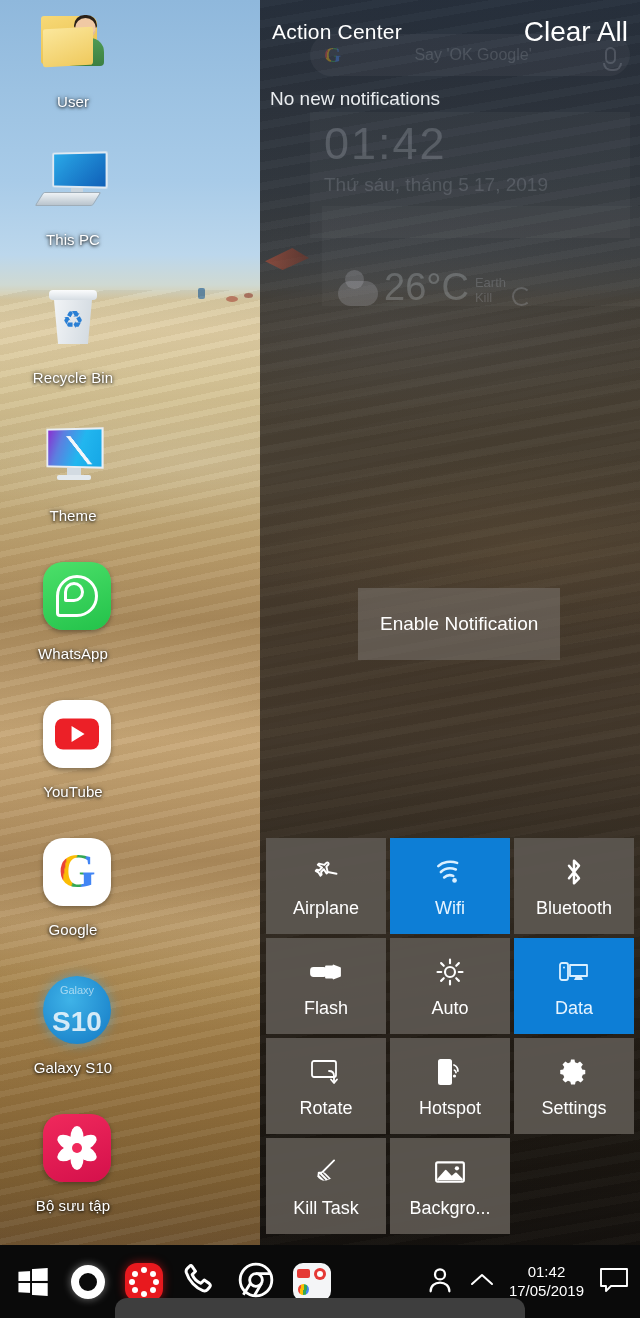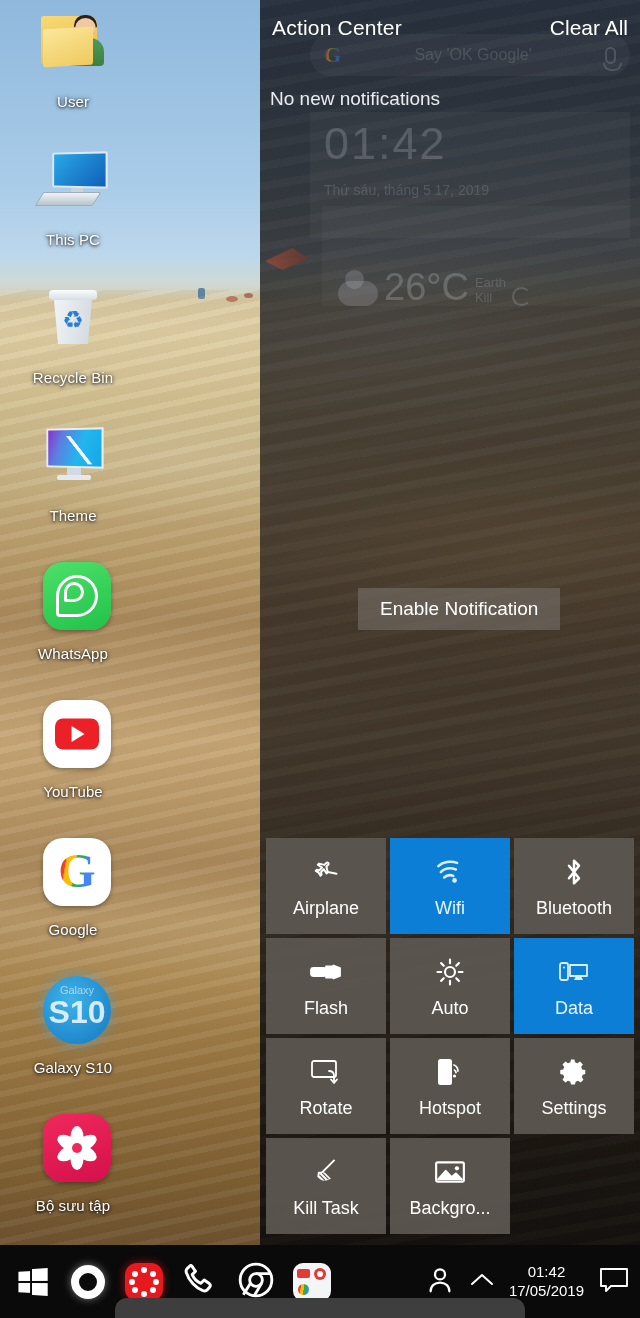--- a/index.html
+++ b/index.html
@@ -246,7 +246,7 @@
     z-index:4;
   }
   .pnl-title { color:#fff; font-size:21px; font-weight:normal; letter-spacing:.2px; }
-  .pnl-clear { color:#fff; font-size:21px; cursor:pointer; }
+  .pnl-clear { color:#fff; font-size:28px; cursor:pointer; }
 
   .pnl-nonotif {
     position:absolute; left:10px; top:88px; z-index:4;

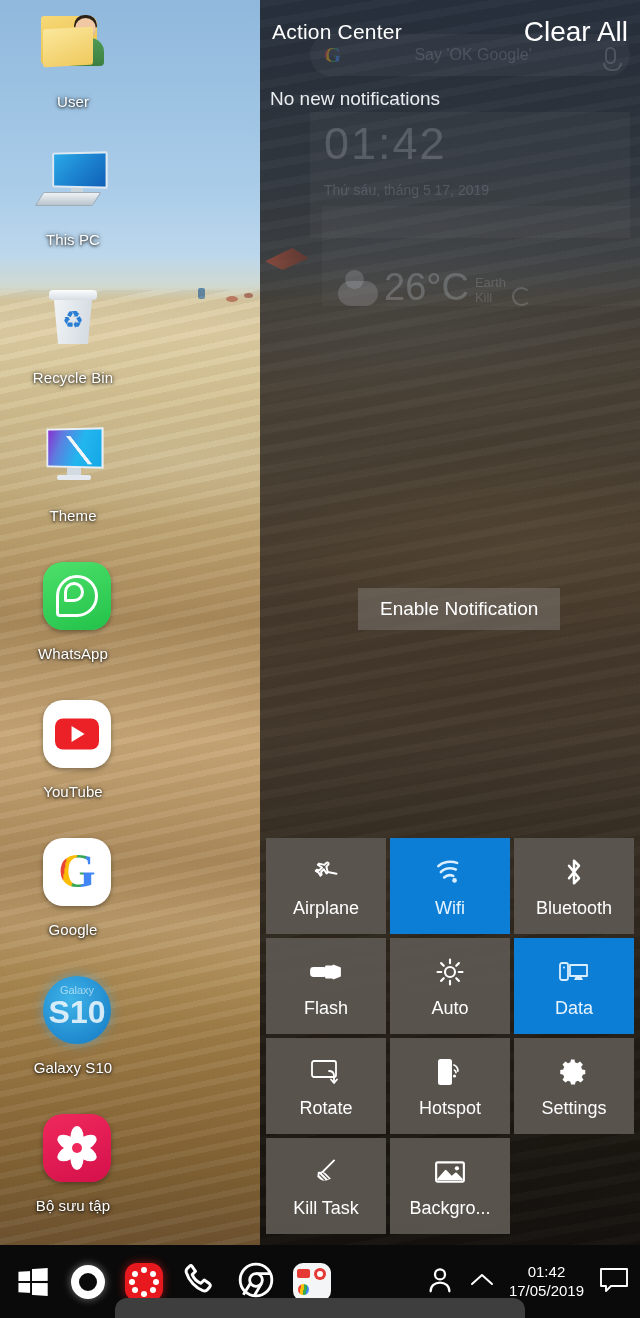--- a/index.html
+++ b/index.html
@@ -287,7 +287,7 @@
     color:rgba(225,230,238,0.20); font-size:45px; letter-spacing:2px; line-height:1.15;
   }
   .ghost-clock .gc-date {
-    color:rgba(215,220,230,0.17); font-size:14px; margin-top:12px;
+    color:rgba(215,220,230,0.17); font-size:19px; margin-top:4px;
   }
 
   .ghost-weather {

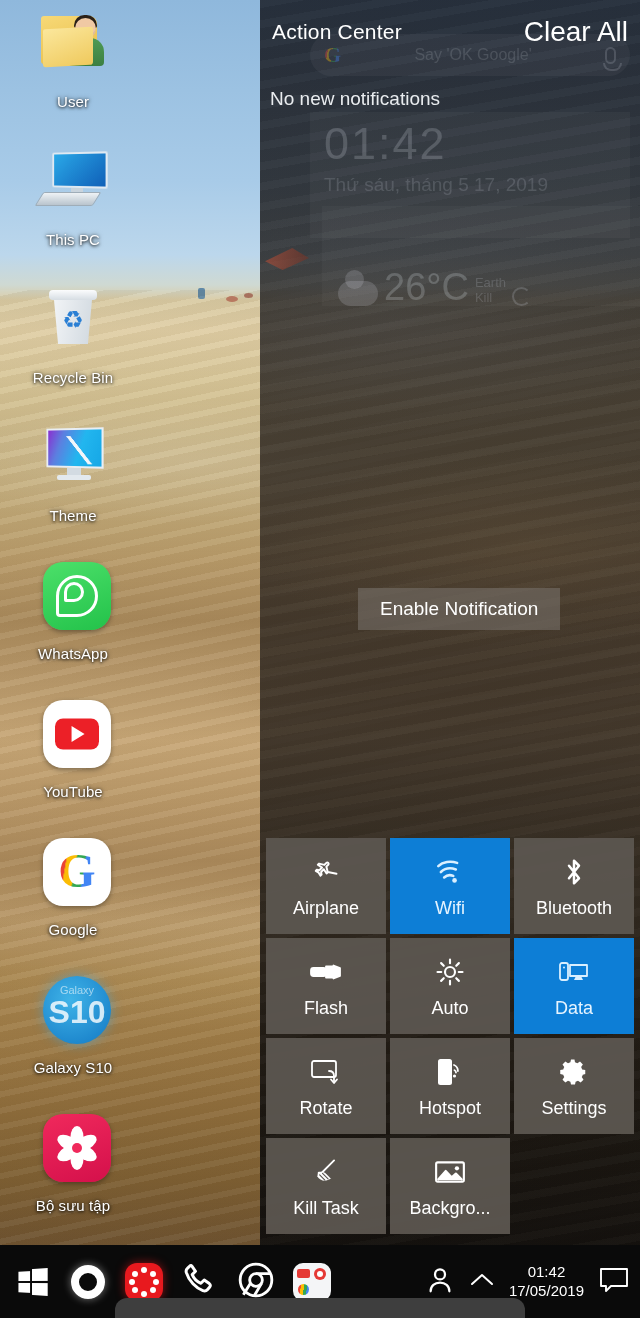--- a/index.html
+++ b/index.html
@@ -325,7 +325,7 @@
     position:absolute; left:98px; top:588px; z-index:6;
     background:rgba(118,112,105,0.60);
     color:#fff; font-size:19px;
-    padding:10px 22px;
+    padding:25px 22px;
   }
 
   

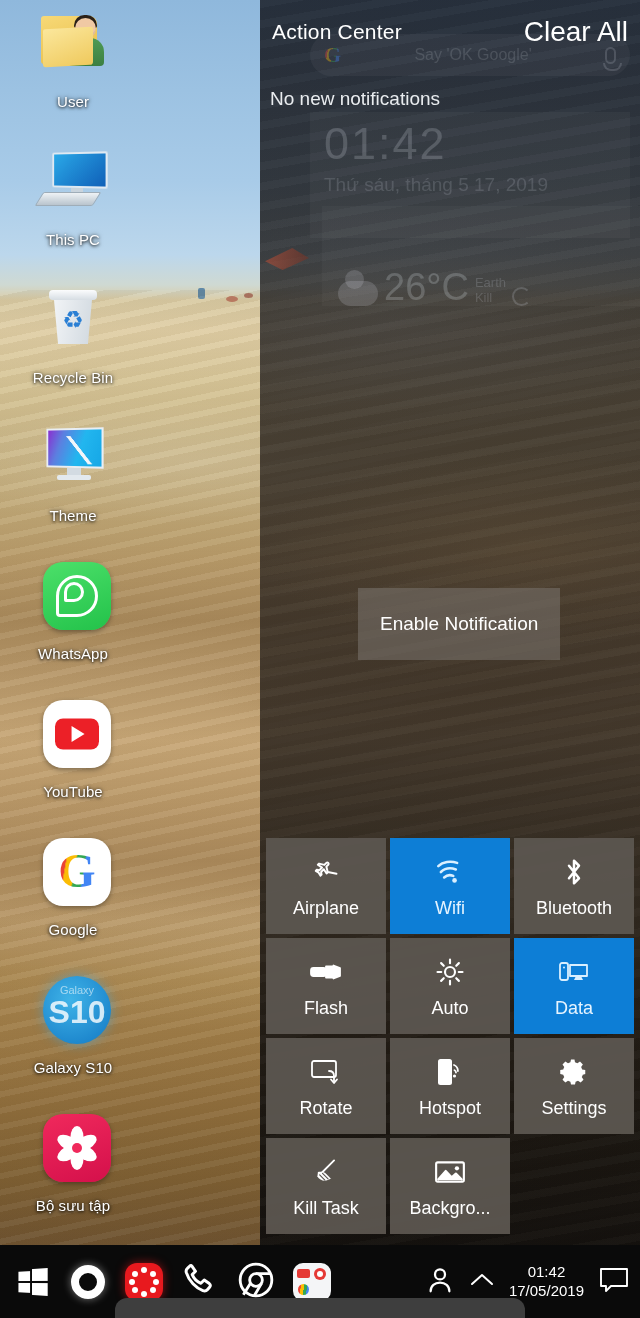--- a/index.html
+++ b/index.html
@@ -198,8 +198,8 @@
     color:rgba(255,255,255,.55); font-size:11px;
   }
   .s10 .big {
-    position:absolute; left:0; right:0; top:20px; 
-    color:rgba(255,255,255,.8); font-size:32px; font-weight:bold; line-height:1;
+    position:absolute; left:0; right:0; top:32px; 
+    color:rgba(255,255,255,.8); font-size:28px; font-weight:bold; line-height:1;
   }
 
   .bst { background:linear-gradient(160deg,#f0295c,#d4104b); }

